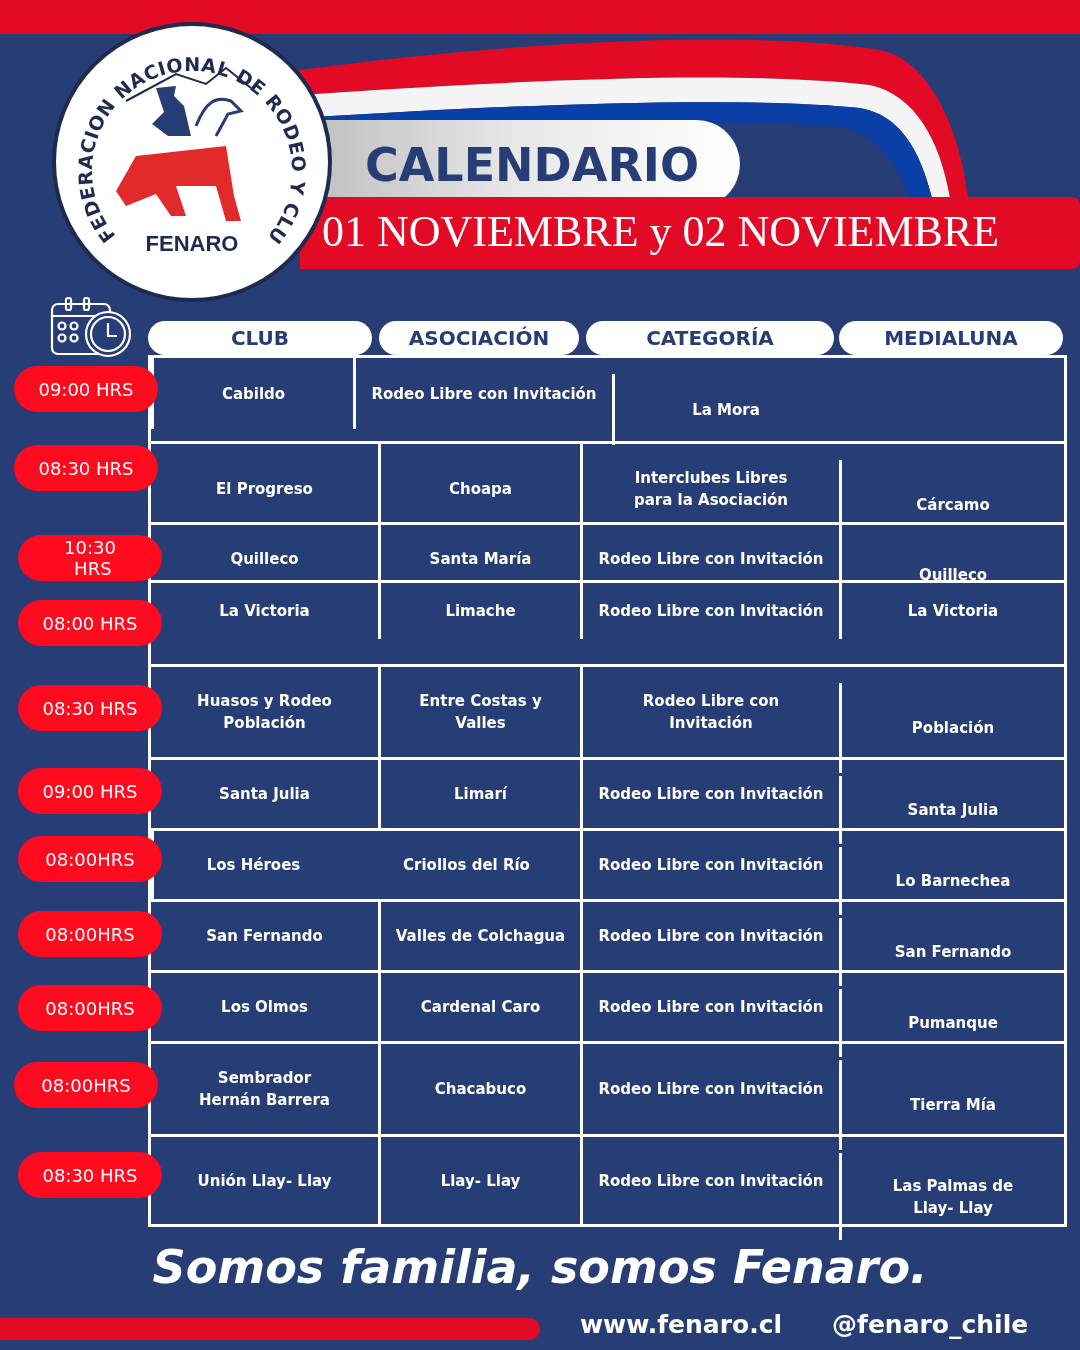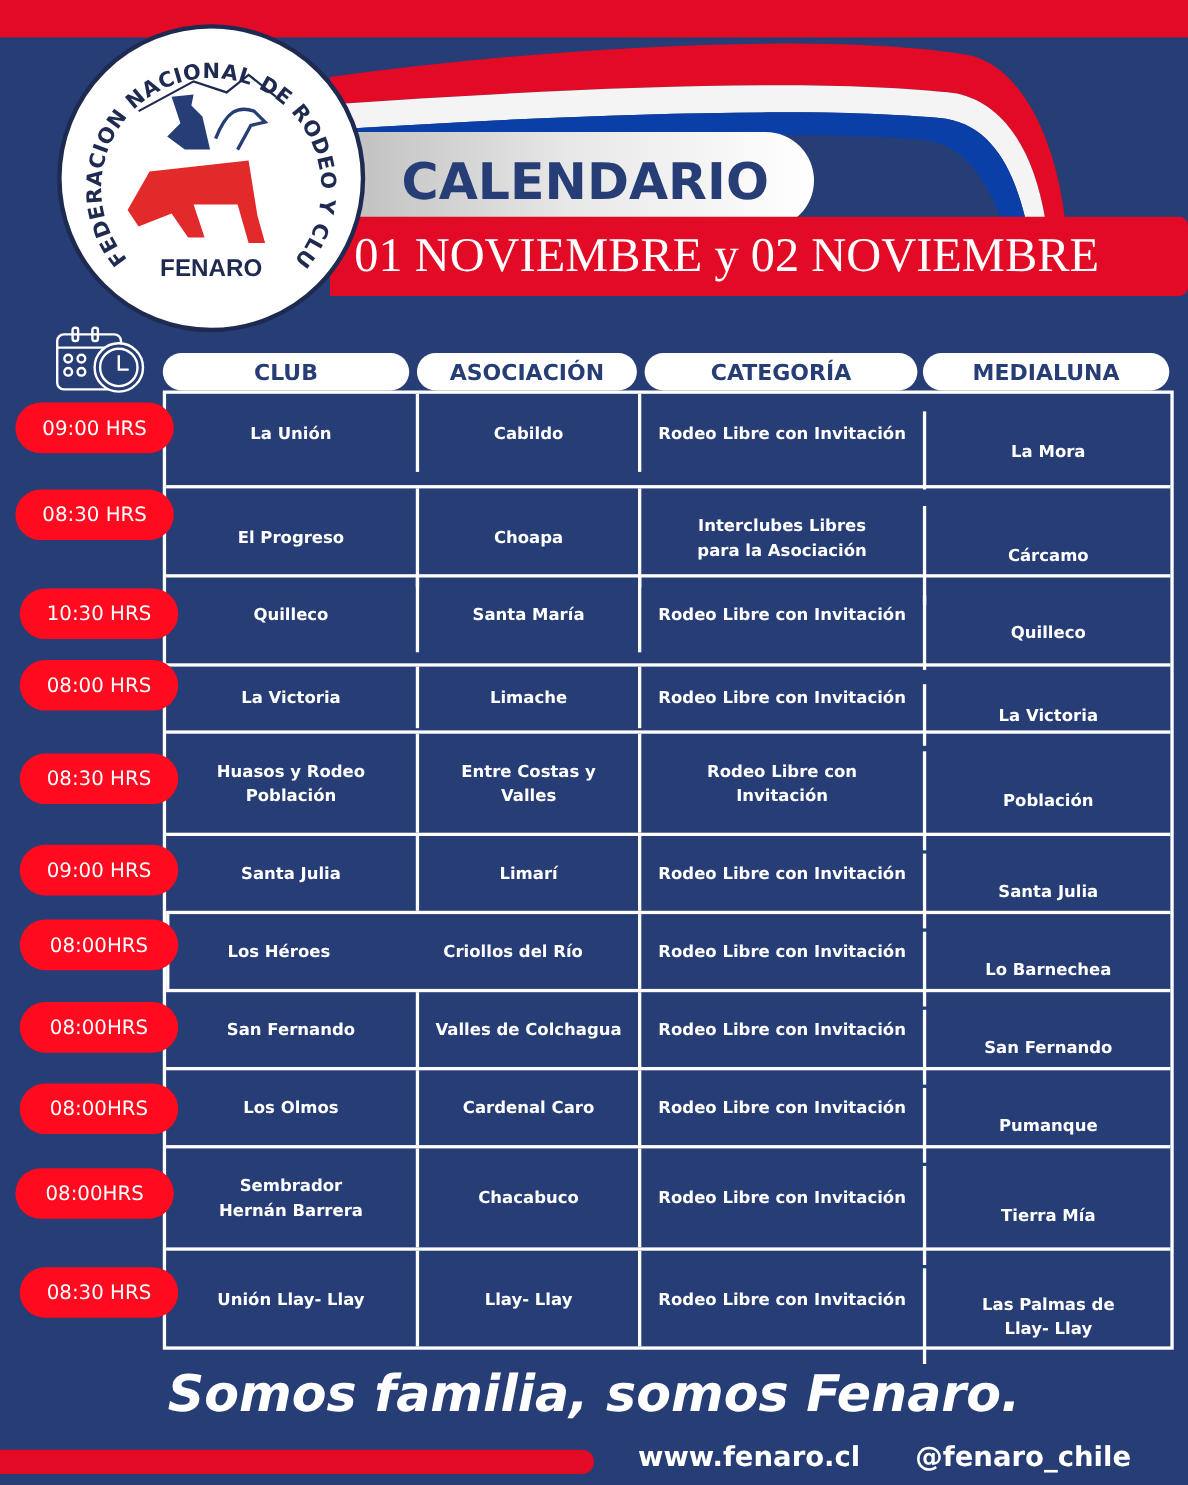--- a/index.html
+++ b/index.html
@@ -150,7 +150,6 @@
 
 <div class="grid">
   <div class="row first" style="top:0;height:71px;">
-    <div class="cell c0">La Unión</div>
     <div class="cell c1">Cabildo</div>
     <div class="cell c2">Rodeo Libre con Invitación</div>
     <div class="cell c3">La Mora</div>

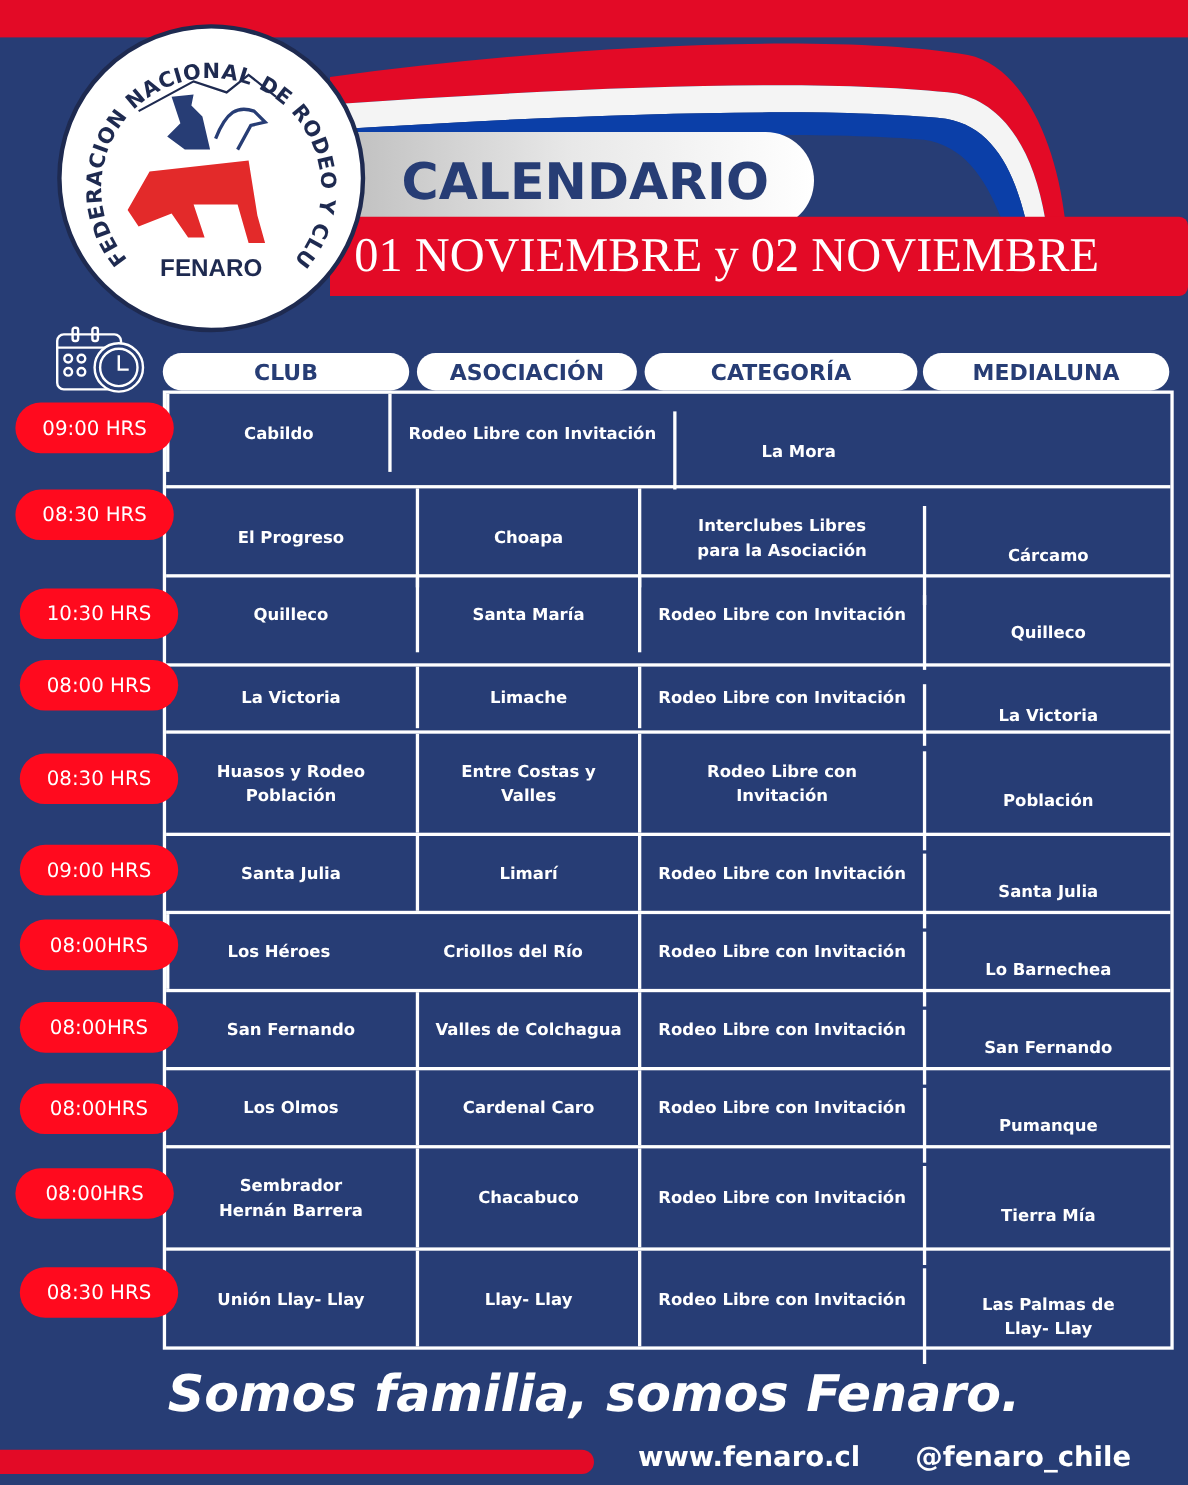--- a/index.html
+++ b/index.html
@@ -224,7 +224,7 @@
 
 <div class="time" style="left:14px;top:366px;"><b>09:00</b><span class="u"> HRS</span></div>
 <div class="time" style="left:14px;top:445px;"><b>08:30</b><span class="u"> HRS</span></div>
-<div class="time" style="left:18px;top:535px;"><b>10:30</b><span class="u"> HRS</span></div>
+<div class="time" style="left:18px;top:535px;flex-direction:column;"><b>10:30</b><span class="u"> HRS</span></div>
 <div class="time" style="left:18px;top:600px;"><b>08:00</b><span class="u"> HRS</span></div>
 <div class="time" style="left:18px;top:685px;"><b>08:30</b><span class="u"> HRS</span></div>
 <div class="time" style="left:18px;top:768px;"><b>09:00</b><span class="u"> HRS</span></div>

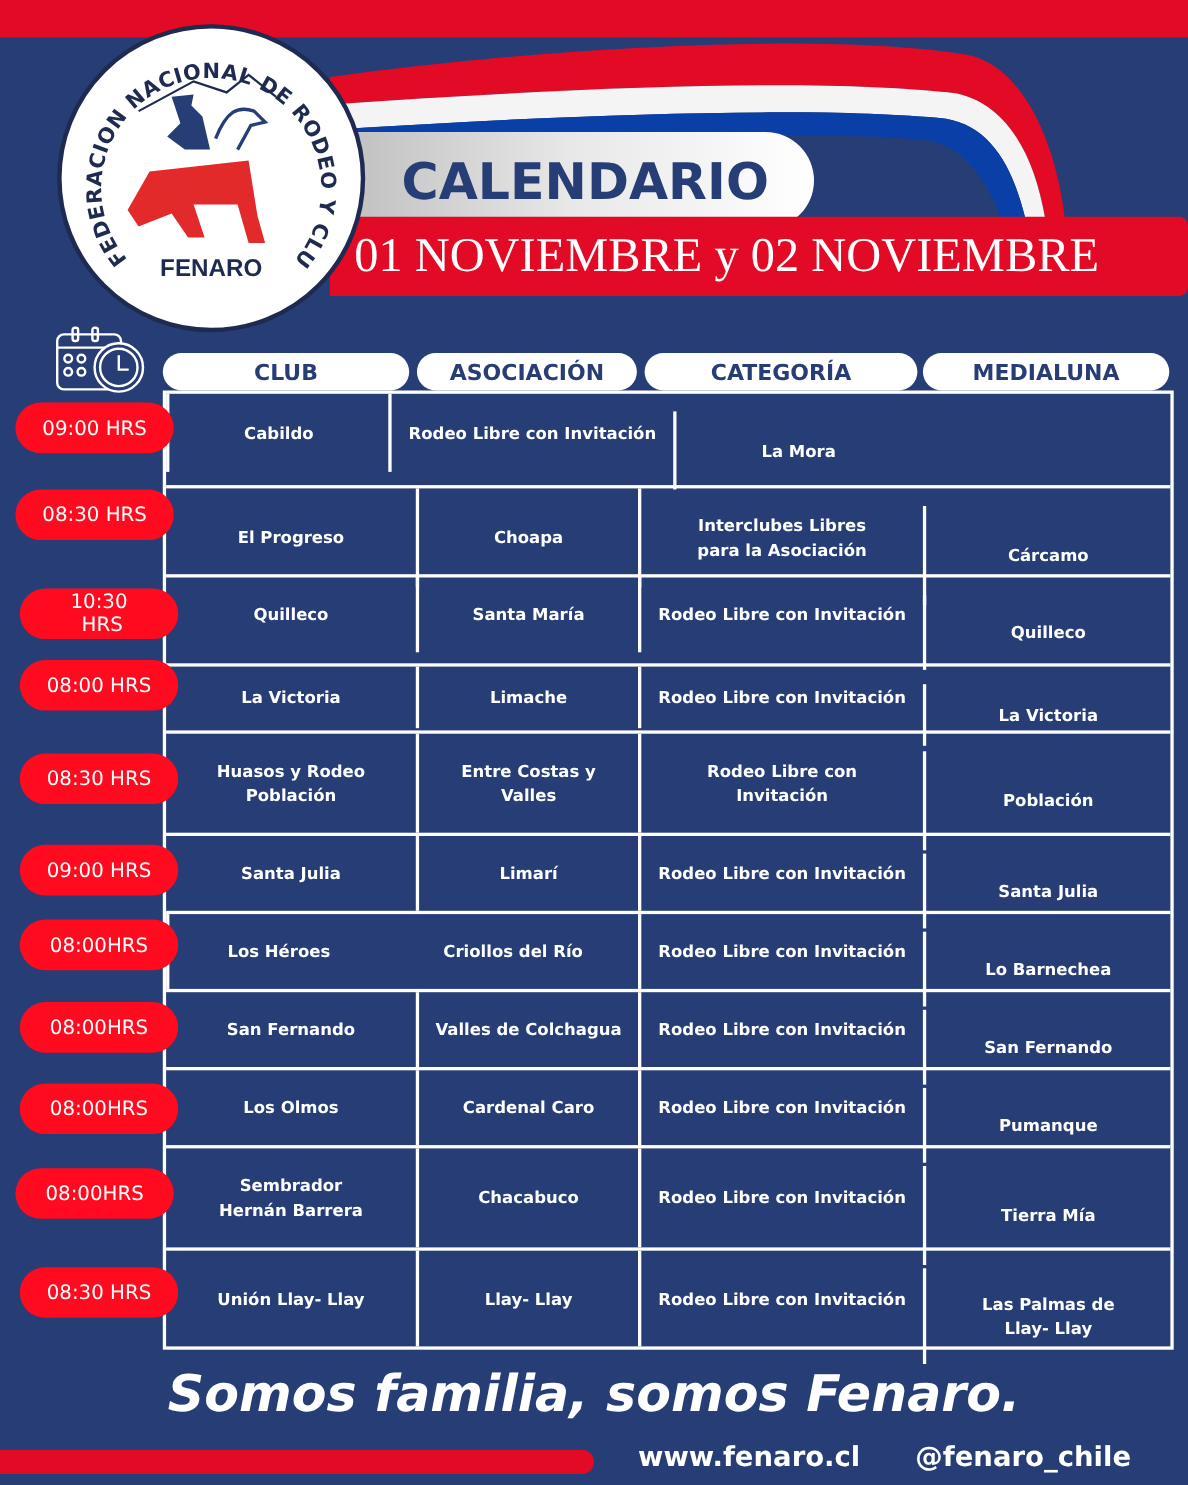--- a/index.html
+++ b/index.html
@@ -167,7 +167,7 @@
     <div class="cell c2">Rodeo Libre con Invitación</div>
     <div class="cell c3">Quilleco</div>
   </div>
-  <div class="row" style="top:245px;height:59px;">
+  <div class="row" style="top:222px;height:59px;align-items:flex-end;">
     <div class="cell c0">La Victoria</div>
     <div class="cell c1">Limache</div>
     <div class="cell c2">Rodeo Libre con Invitación</div>

